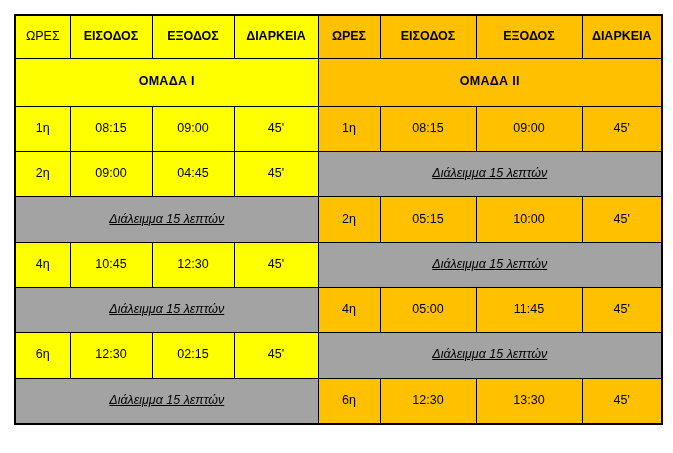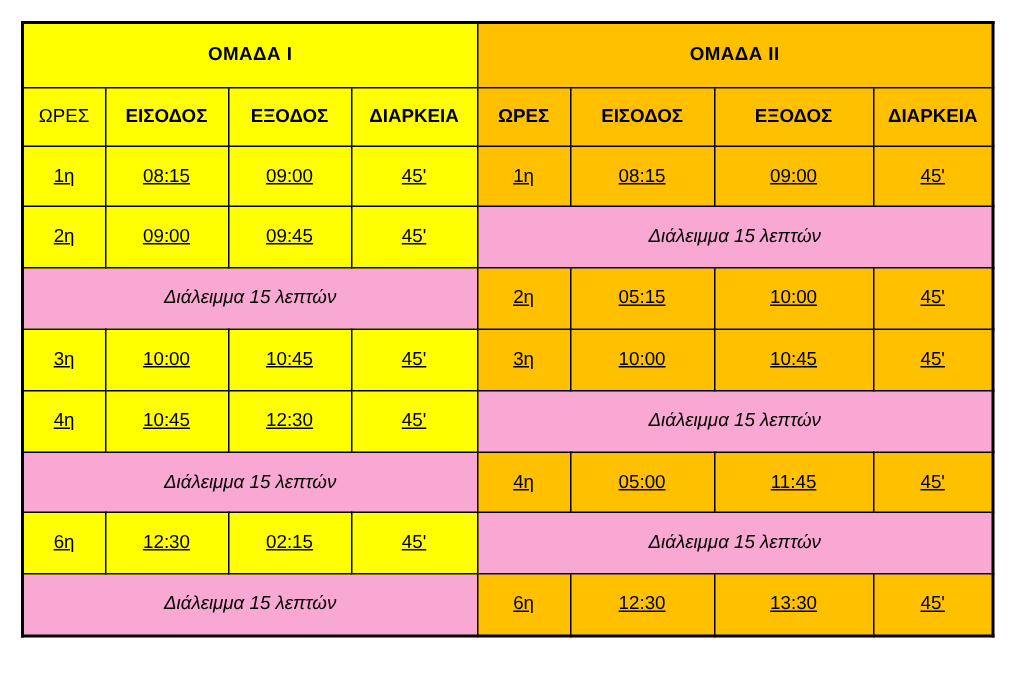--- a/index.html
+++ b/index.html
@@ -104,10 +104,6 @@
     </colgroup>
     <tbody id="schedule-body">
         <tr>
-          <td class="group-title g1 sep-left" colspan="4">ΟΜΑΔΑ Ι</td>
-          <td class="group-title g2" colspan="4">ΟΜΑΔΑ ΙΙ</td>
-        </tr>
-        <tr>
           <td class="colhead g1 plain">ΩΡΕΣ</td>
           <td class="colhead g1">ΕΙΣΟΔΟΣ</td>
           <td class="colhead g1">ΕΞΟΔΟΣ</td>
@@ -116,6 +112,10 @@
           <td class="colhead g2">ΕΙΣΟΔΟΣ</td>
           <td class="colhead g2">ΕΞΟΔΟΣ</td>
           <td class="colhead g2">ΔΙΑΡΚΕΙΑ</td>
+        </tr>
+        <tr>
+          <td class="group-title g1 sep-left" colspan="4">ΟΜΑΔΑ Ι</td>
+          <td class="group-title g2" colspan="4">ΟΜΑΔΑ ΙΙ</td>
         </tr>
         <tr>
           <td class="cell g1">1η</td>

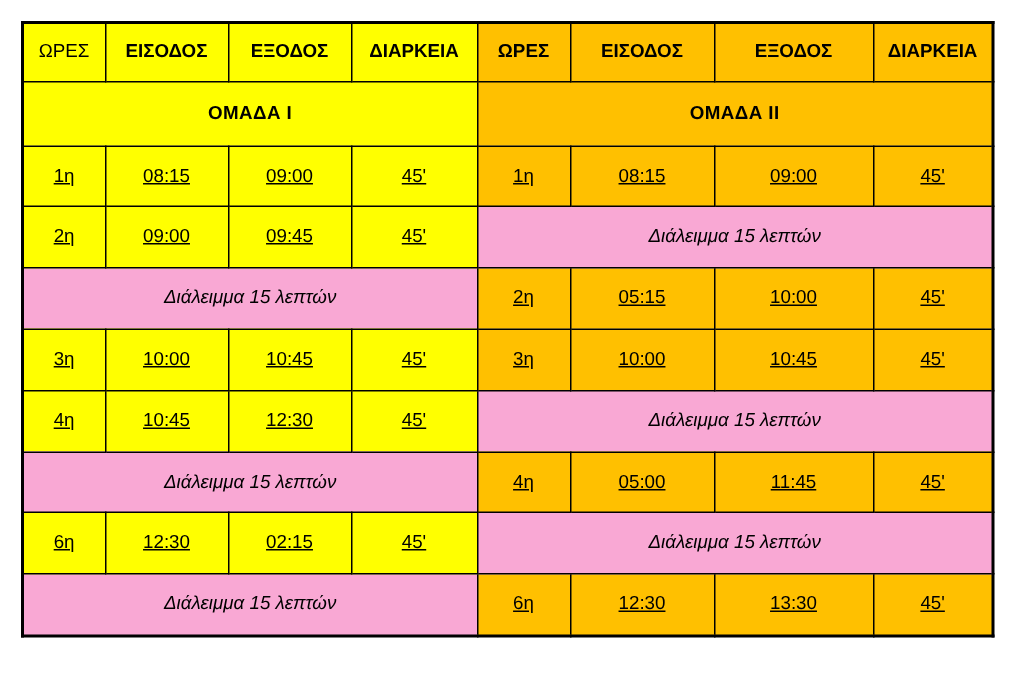--- a/index.html
+++ b/index.html
@@ -72,7 +72,7 @@
   td.colhead.plain { font-weight: normal; }
 
   
-  td.cell { height: 34px; text-decoration: underline; }
+  td.cell { height: 34px; }
   td.cell.g1 { background: #ffff00; }
   td.cell.g2 { background: #ffc000; }
 

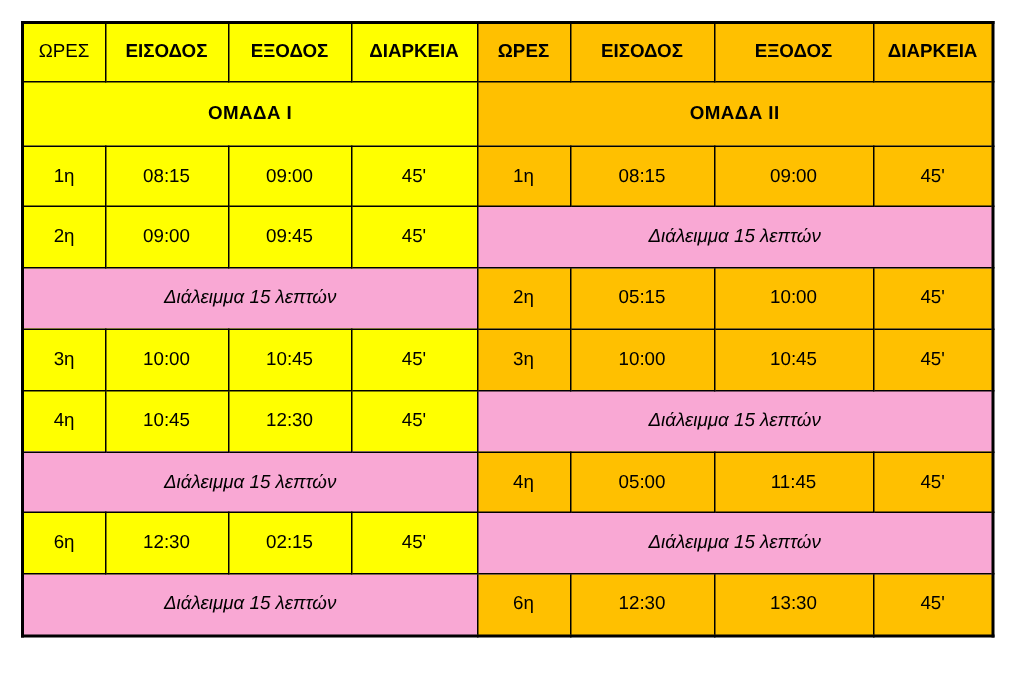--- a/index.html
+++ b/index.html
@@ -130,7 +130,7 @@
         <tr>
           <td class="cell g1">2η</td>
           <td class="cell g1">09:00</td>
-          <td class="cell g1">09:45</td>
+          <td class="cell g1">04:45</td>
           <td class="cell g1 sep-left">45'</td>
           <td class="break" colspan="4">Διάλειμμα 15 λεπτών</td>
         </tr>

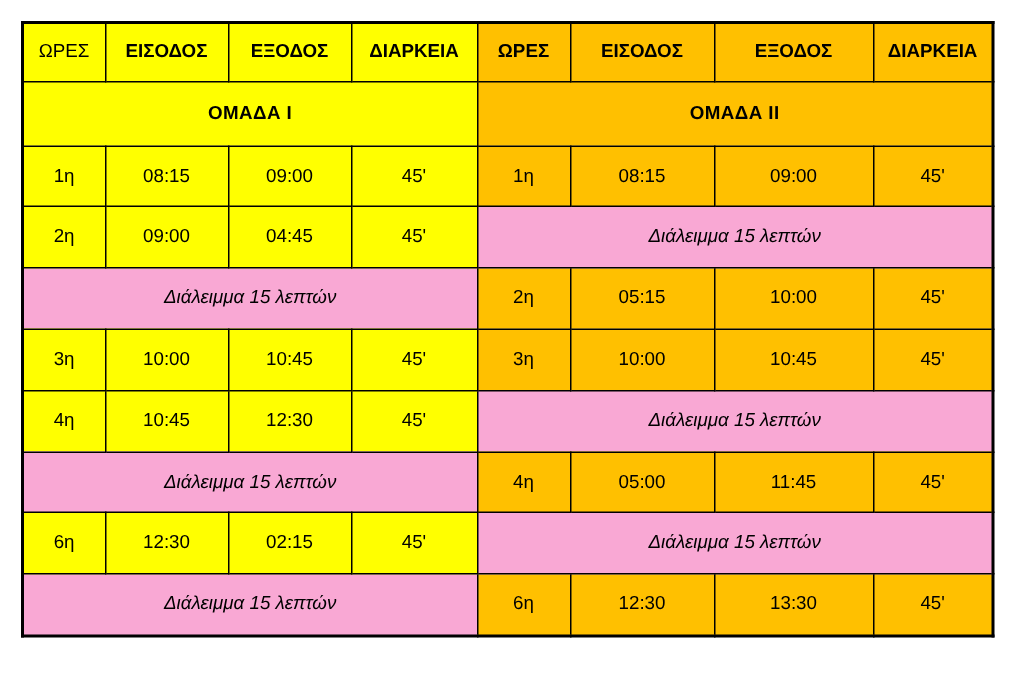--- a/index.html
+++ b/index.html
@@ -79,9 +79,10 @@
   
   td.break {
     height: 34px;
-    background: #f9a8d4;
+    background: #a3a3a3;
     font-style: italic;
     font-size: 13px;
+    text-decoration: underline;
   }
 
   

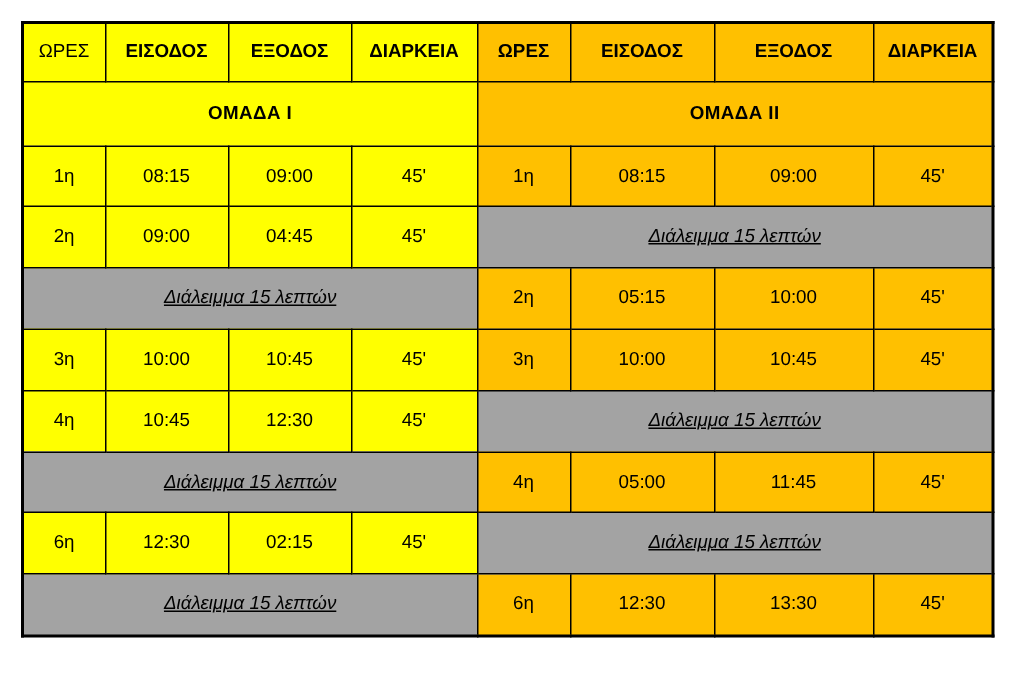--- a/index.html
+++ b/index.html
@@ -143,16 +143,6 @@
           <td class="cell g2">45'</td>
         </tr>
         <tr>
-          <td class="cell g1">3η</td>
-          <td class="cell g1">10:00</td>
-          <td class="cell g1">10:45</td>
-          <td class="cell g1 sep-left">45'</td>
-          <td class="cell g2">3η</td>
-          <td class="cell g2">10:00</td>
-          <td class="cell g2">10:45</td>
-          <td class="cell g2">45'</td>
-        </tr>
-        <tr>
           <td class="cell g1">4η</td>
           <td class="cell g1">10:45</td>
           <td class="cell g1">12:30</td>

